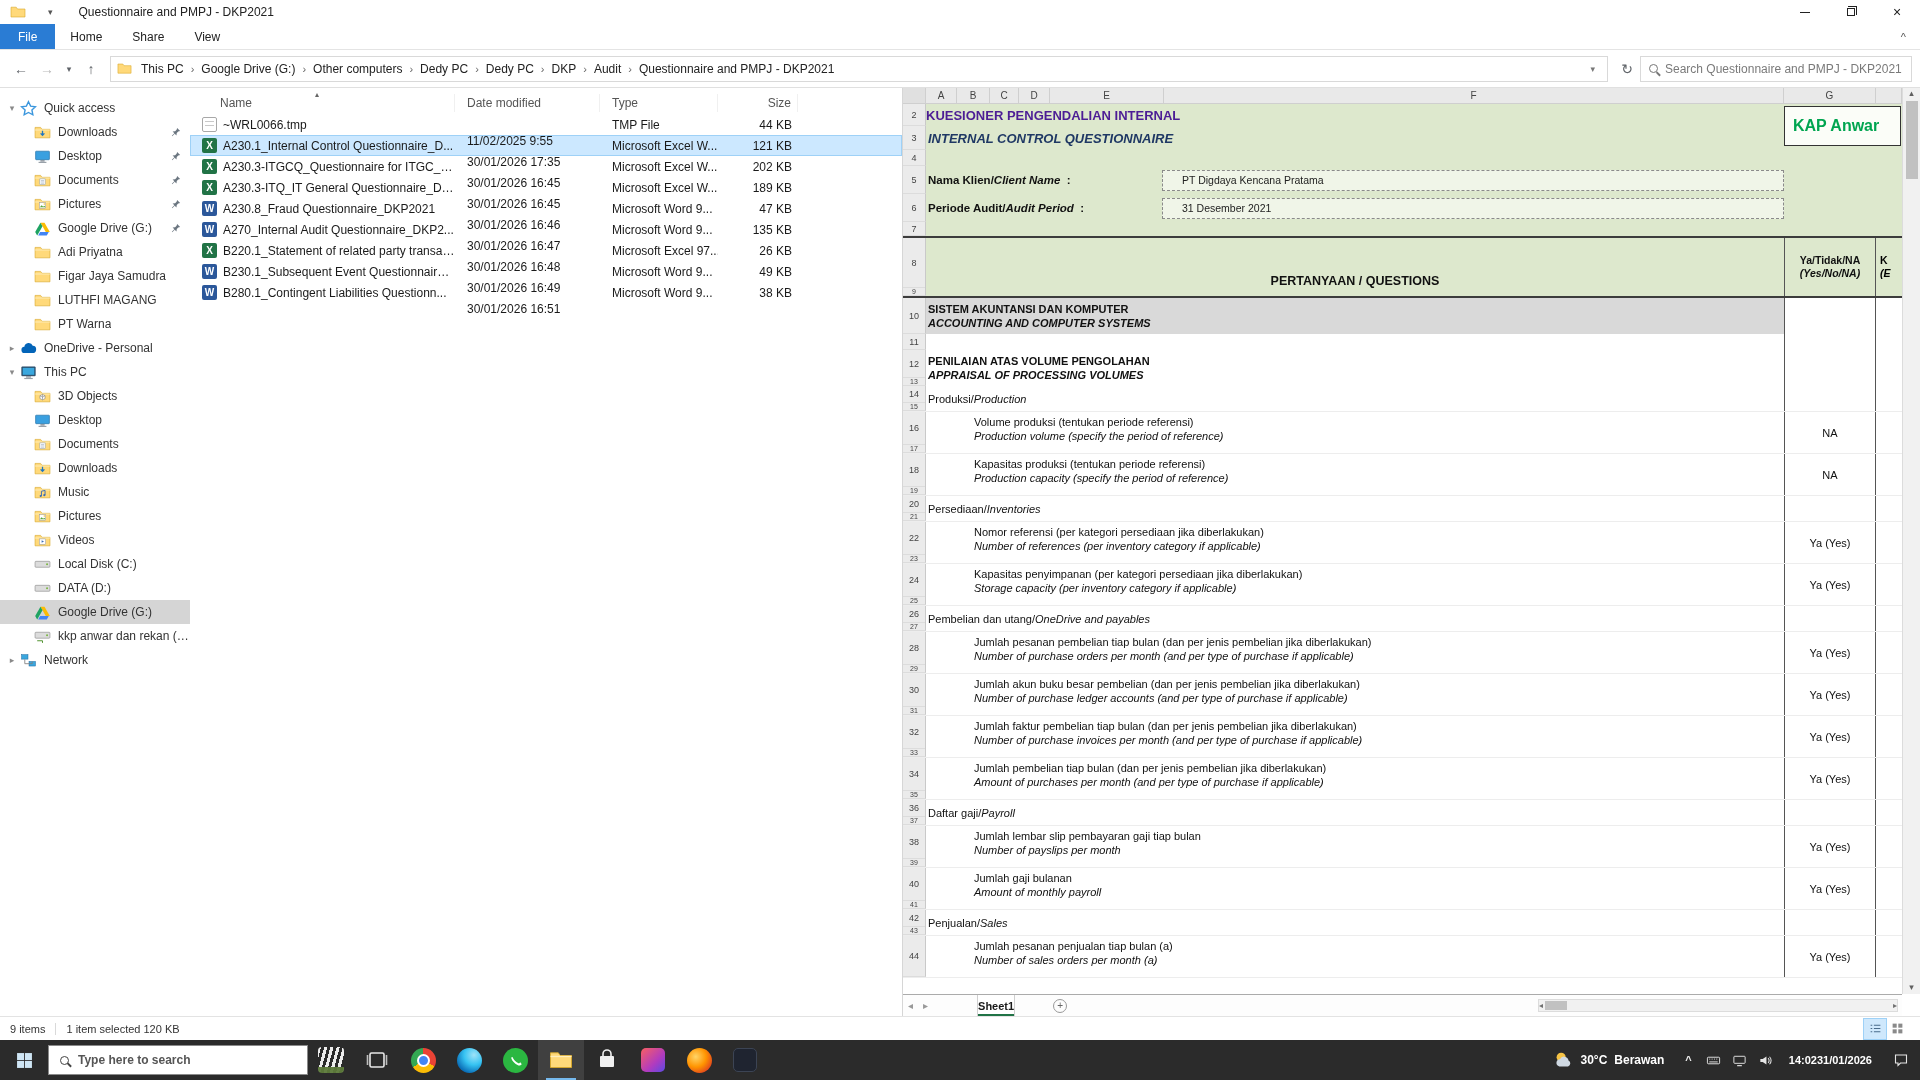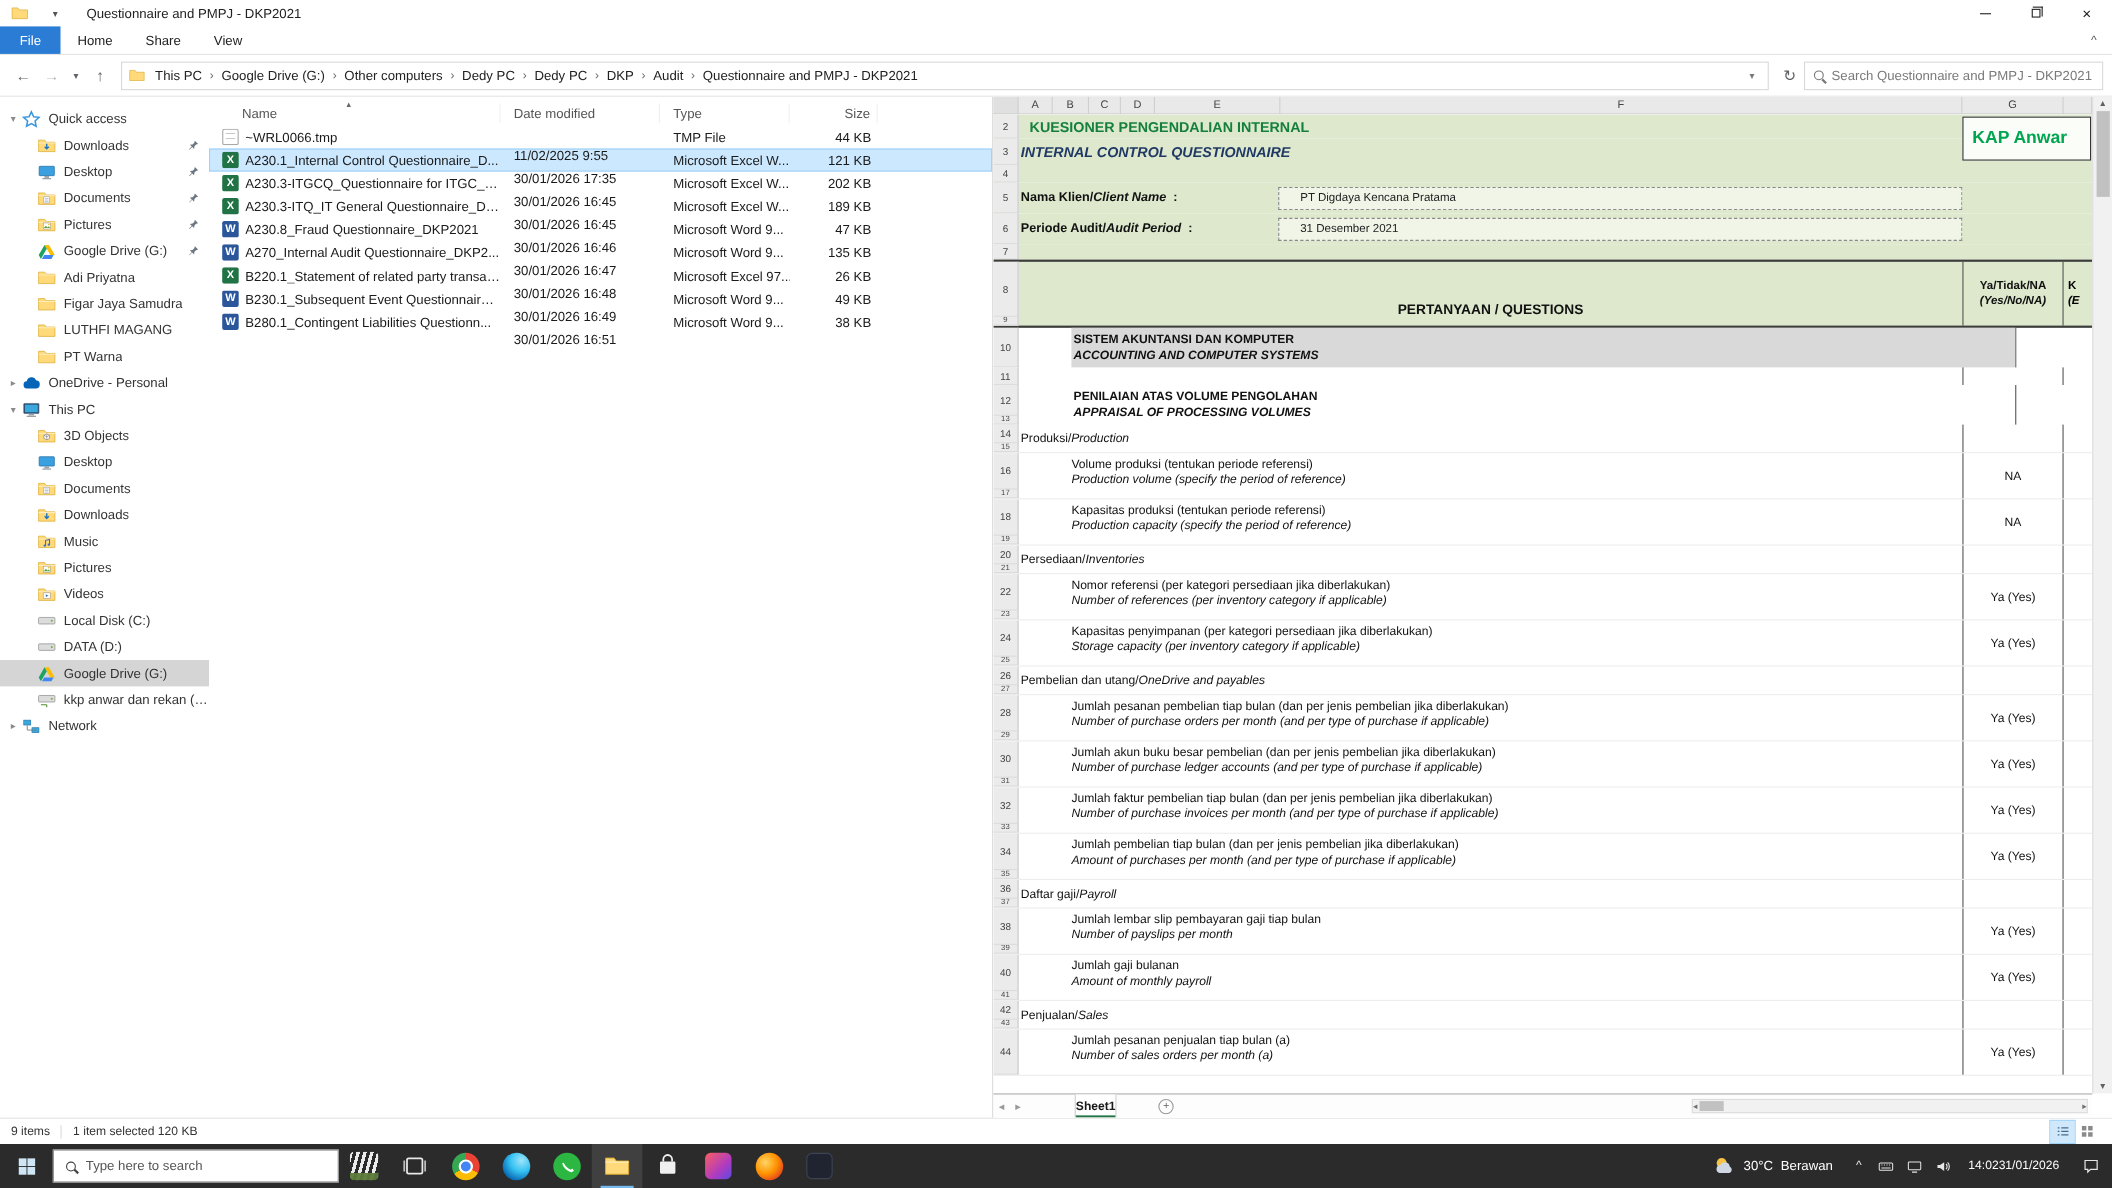--- a/index.html
+++ b/index.html
@@ -96,7 +96,7 @@
 .pans{width:92px;flex:none;display:flex;align-items:center;justify-content:center;font-size:11px;color:#111;border-left:1px solid #555;border-right:1px solid #555;overflow:hidden;}
 .pextra{flex:1;overflow:hidden;}
 .pans.g,.pextra.g{border:none;background:transparent;}
-.tt{display:flex;align-items:center;height:100%;font-weight:bold;font-size:13px;color:#15803d;padding-left:10px;white-space:nowrap;}
+.tt{display:flex;align-items:center;height:100%;font-weight:bold;font-size:13px;color:#4c1d95;padding-left:0;white-space:nowrap;}
 .ts{display:flex;align-items:center;height:100%;font-weight:bold;font-style:italic;font-size:13px;color:#1f3864;padding-left:2px;white-space:nowrap;}
 .f{display:flex;align-items:center;height:100%;}
 .flabel{width:236px;flex:none;font-weight:bold;font-size:11.5px;color:#111;padding-left:2px;white-space:nowrap;}

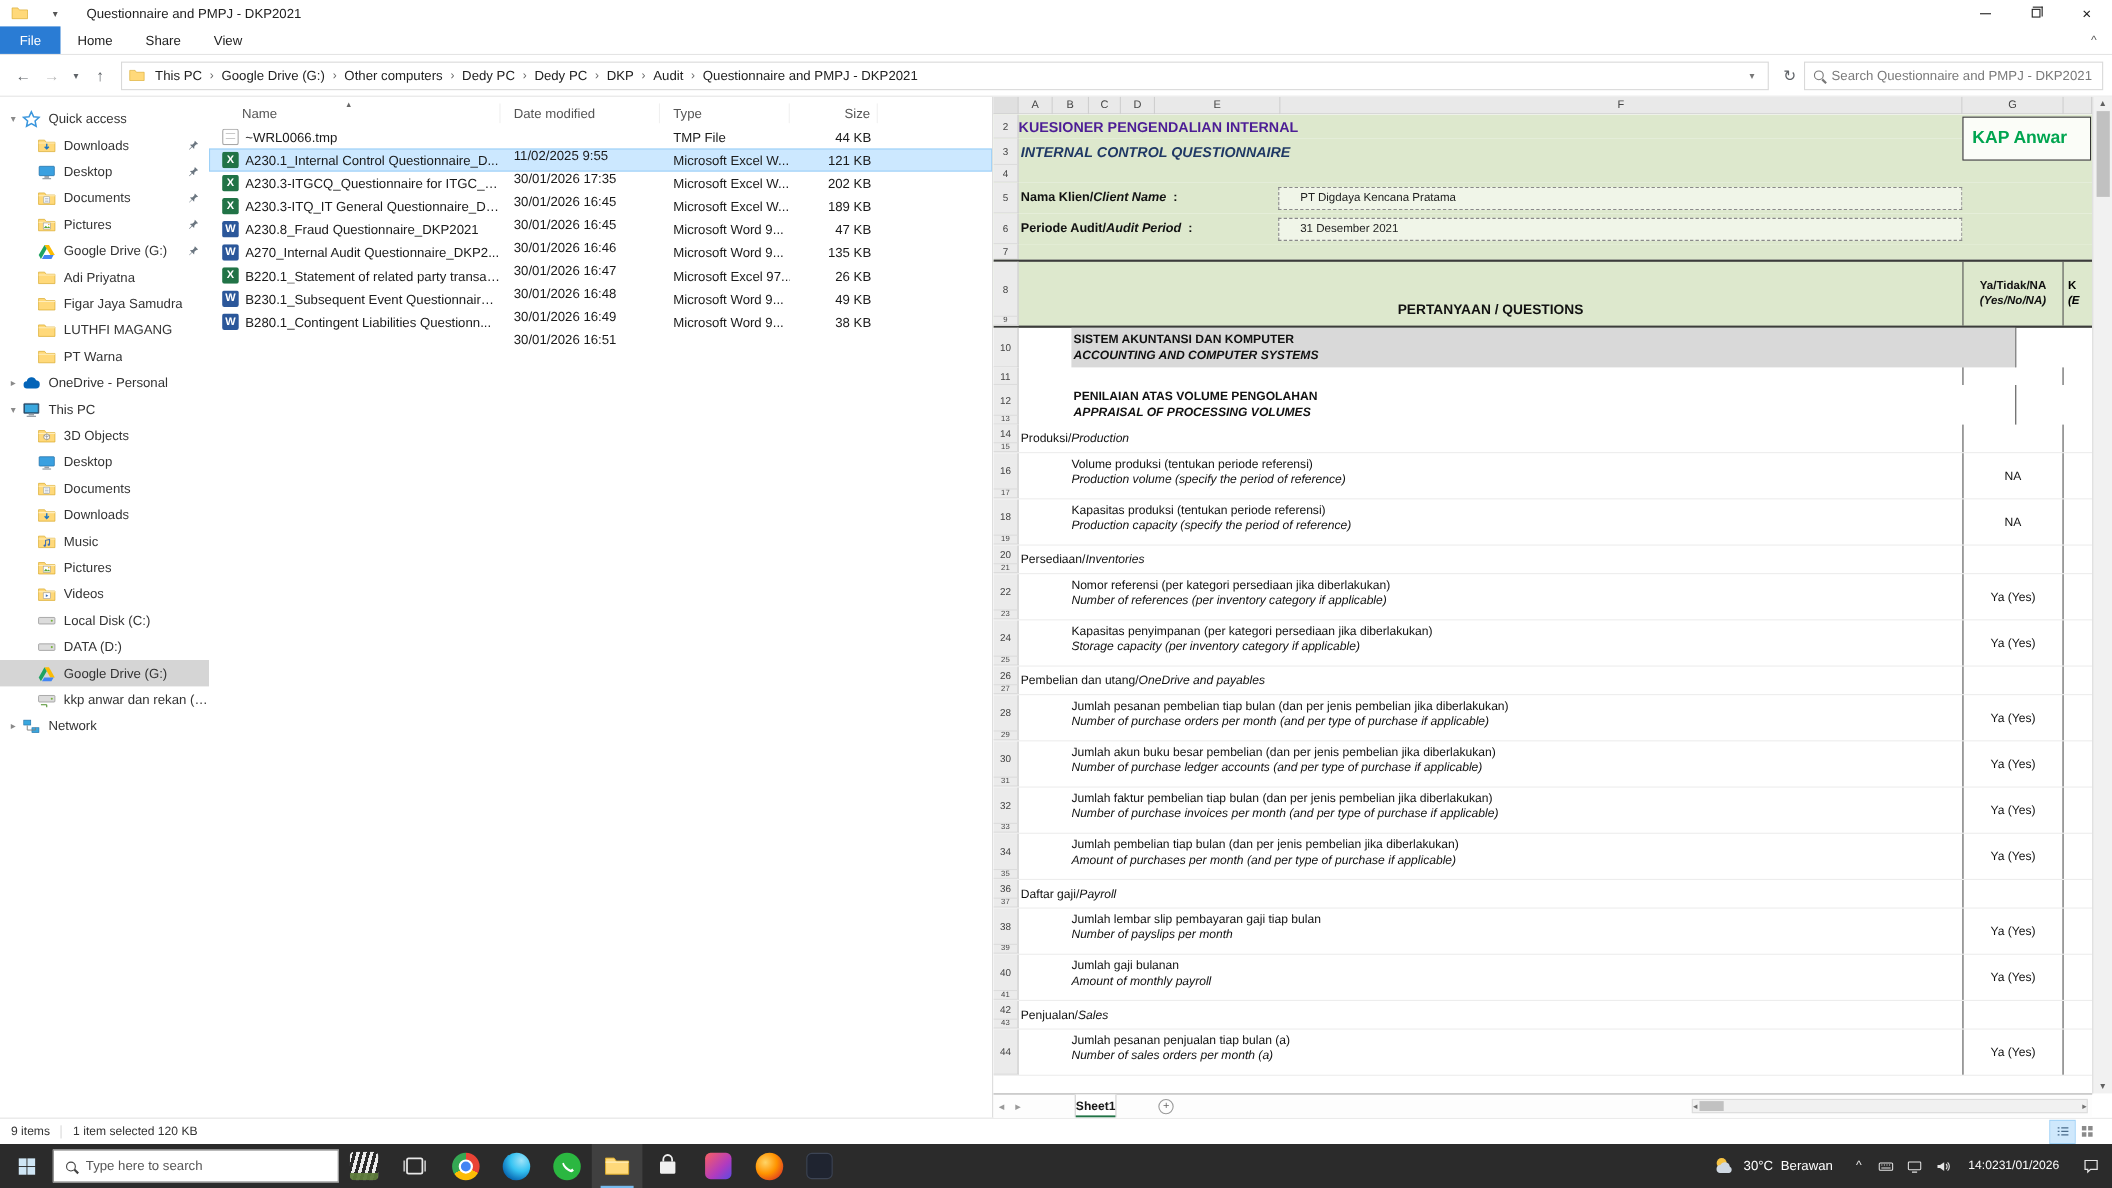--- a/index.html
+++ b/index.html
@@ -105,7 +105,7 @@
 .qh{display:flex;align-items:flex-end;justify-content:center;font-weight:bold;font-size:12.5px;color:#111;padding-bottom:8px;height:100%;}
 .qha{display:flex;flex-direction:column;justify-content:center;font-weight:bold;font-size:10.5px;line-height:13px;text-align:center;}
 .pextra.qha{padding-left:4px;text-align:left;}
-.sec,.ssec{height:100%;padding-left:2px;font-size:11px;font-weight:bold;line-height:14px;display:flex;flex-direction:column;justify-content:center;color:#111;white-space:nowrap;margin-left:48px;}
+.sec,.ssec{height:100%;padding-left:2px;font-size:11px;font-weight:bold;line-height:14px;display:flex;flex-direction:column;justify-content:center;color:#111;white-space:nowrap;}
 .sec{background:#d9d9d9;}
 .cat{display:flex;align-items:center;height:100%;font-size:11px;padding-left:2px;color:#111;white-space:nowrap;}
 .q{padding:3px 6px 0 48px;font-size:11px;line-height:14px;color:#111;white-space:nowrap;}

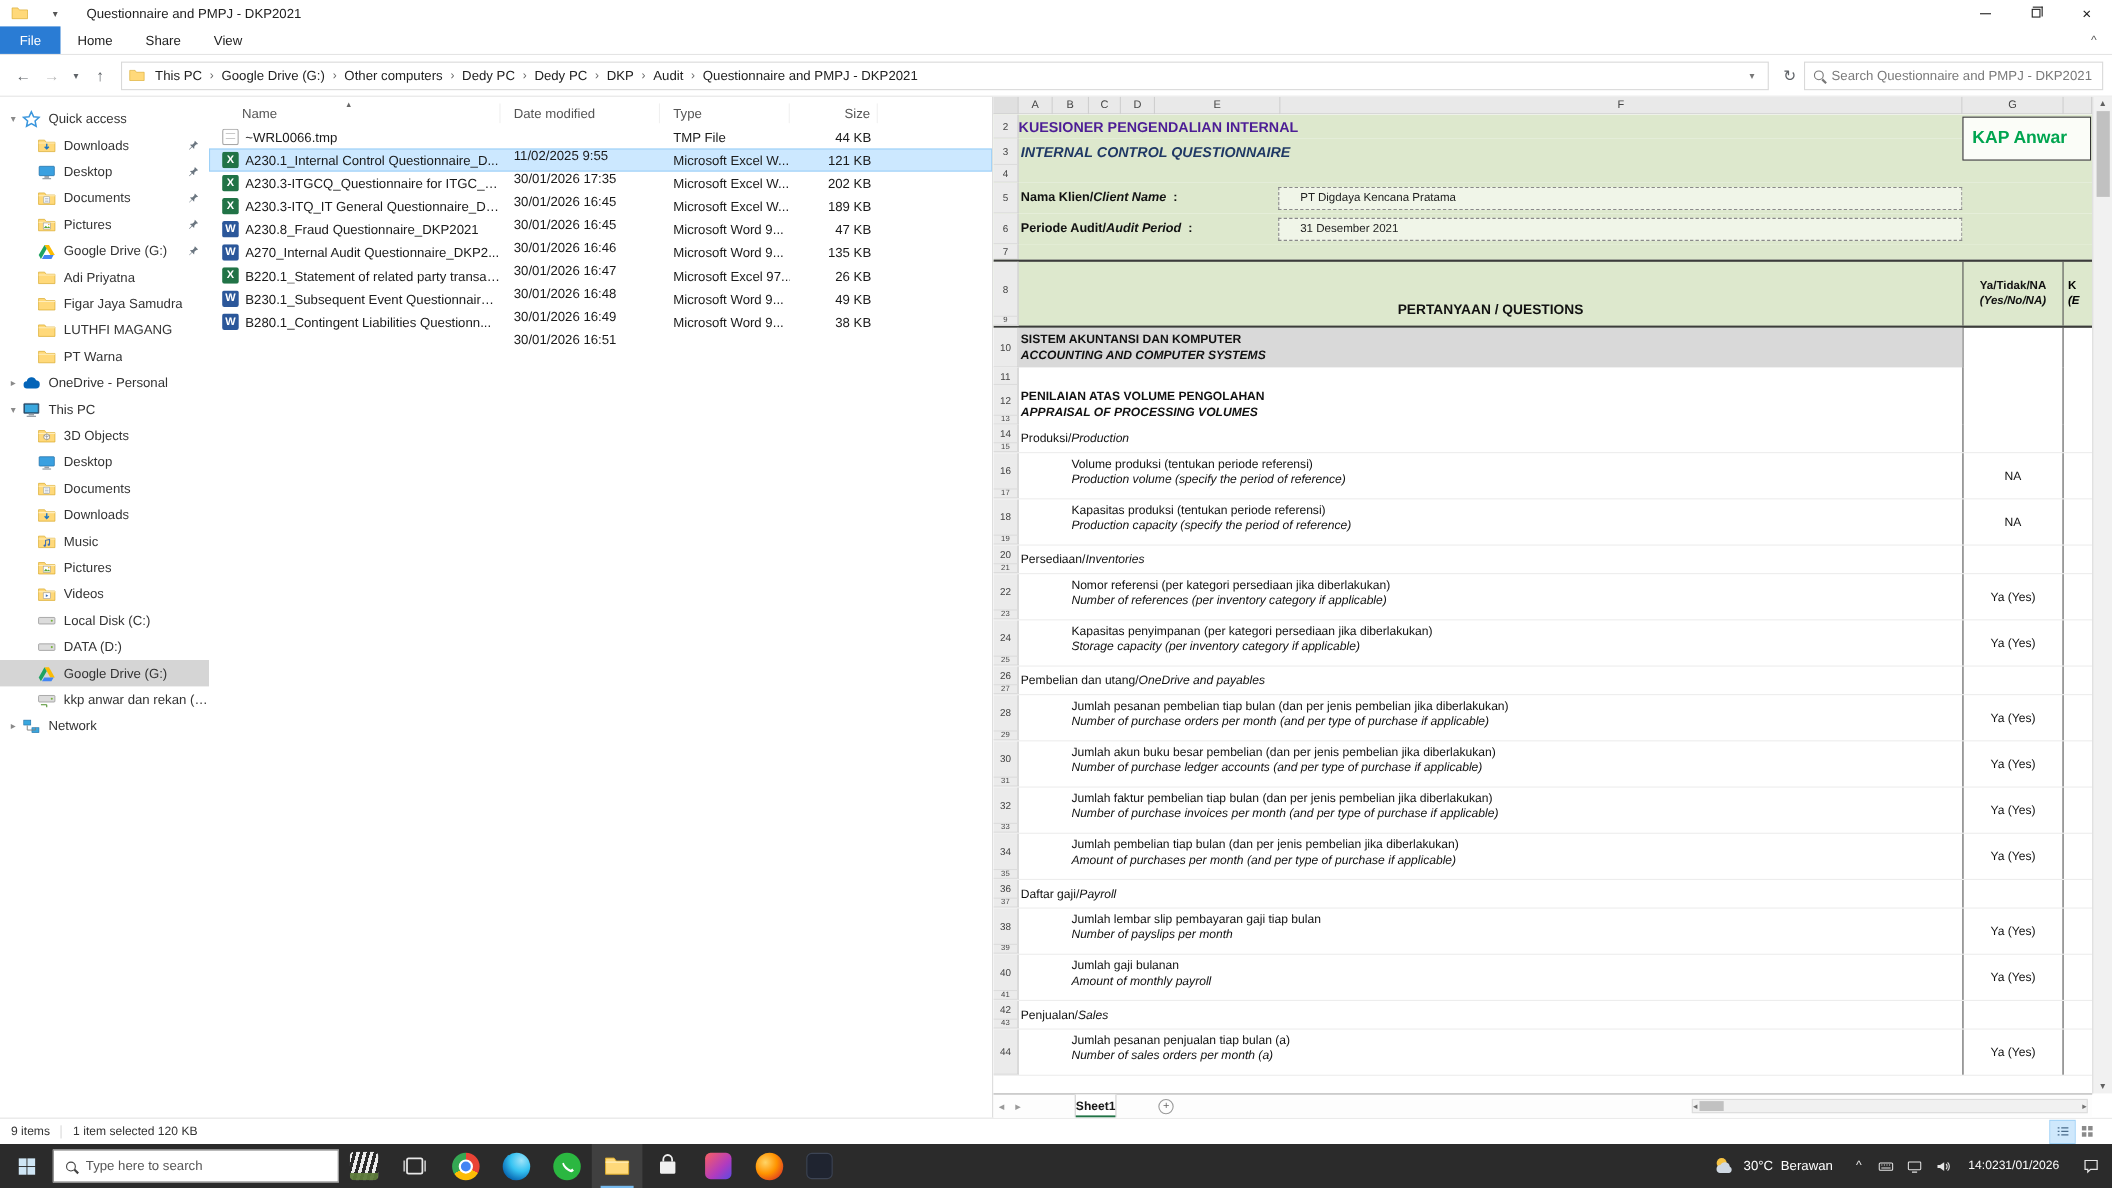--- a/index.html
+++ b/index.html
@@ -131,7 +131,7 @@
 .vt svg{width:13px;height:13px;}
 
 
-.taskbar{position:absolute;left:0;bottom:0;width:1920px;height:40px;background:#2b2b2b;display:flex;align-items:center;color:#fff;}
+.taskbar{position:absolute;left:0;bottom:0;width:1920px;height:40px;background:#2b2b2b;display:flex;align-items:center;color:#fff;font-weight:bold;}
 .tb-start{width:48px;height:40px;display:flex;align-items:center;justify-content:center;}
 .tb-start svg{width:17px;height:17px;}
 .tb-search{width:260px;height:30px;background:#fff;border:1px solid #8a8a8a;display:flex;align-items:center;gap:9px;padding:0 11px;color:#555;font-size:12px;}

